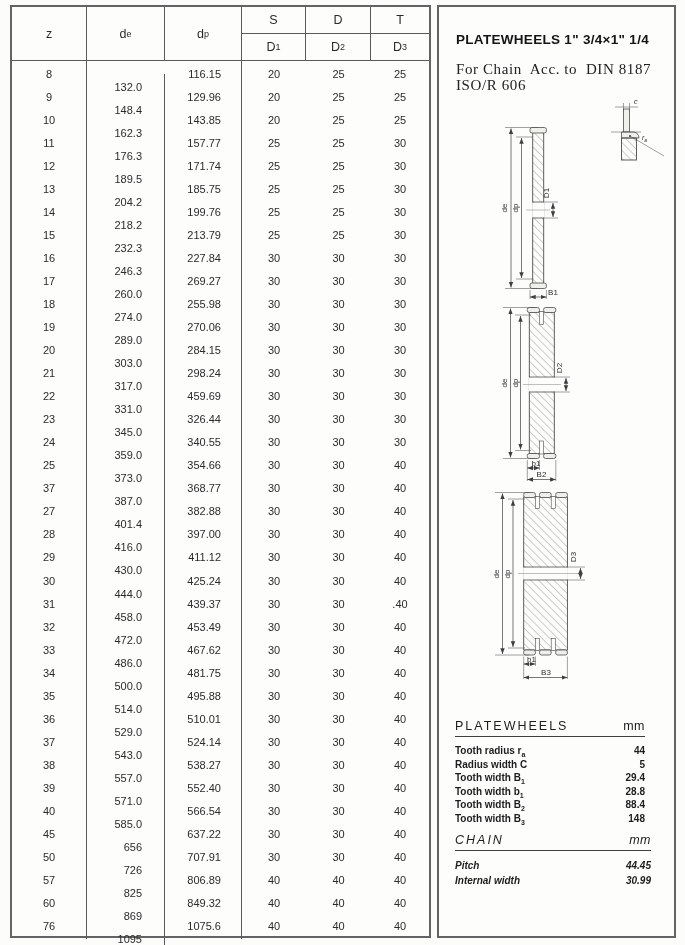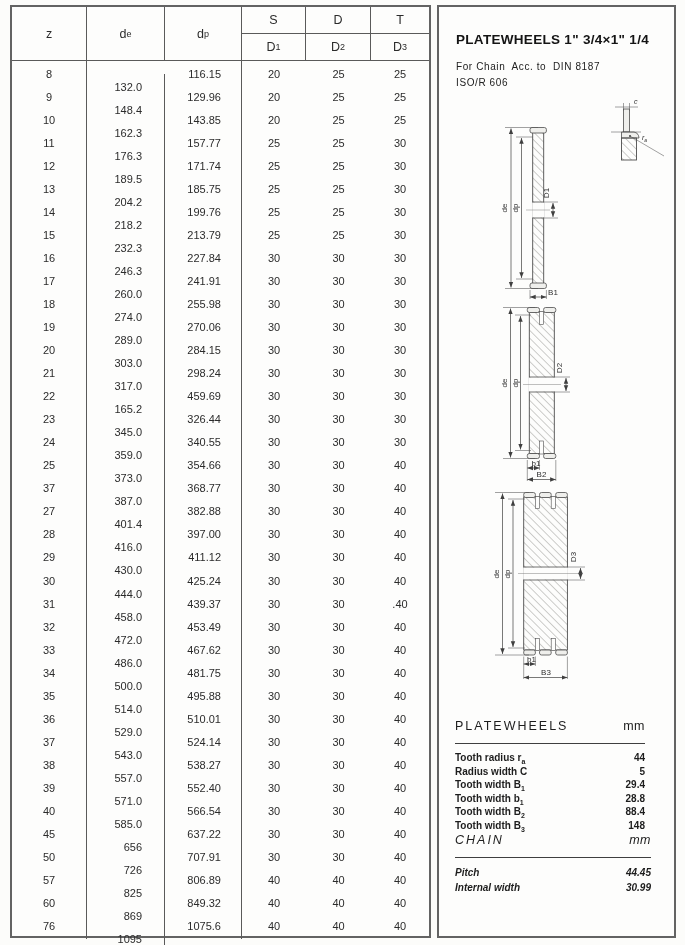--- a/index.html
+++ b/index.html
@@ -25,7 +25,7 @@
   
   .panel{position:absolute;left:437px;top:5px;width:239px;height:933px;border:2px solid #636363;box-sizing:border-box;background:#fdfdfc;}
   .panel-title{position:absolute;left:17px;top:25px;font-size:13.5px;font-weight:bold;letter-spacing:0.3px;color:#141414;white-space:pre;}
-  .panel-sub{position:absolute;left:17px;font-size:10px;letter-spacing:0.6px;color:#222;white-space:pre;}
+  .panel-sub{position:absolute;left:17px;font-size:15px;letter-spacing:0.6px;color:#222;white-space:pre;font-family:Liberation Serif, serif;}
   .sub1{top:54px;} .sub2{top:70px;}
   .dia{position:absolute;left:0;top:0;width:235px;height:929px;pointer-events:none;}
 

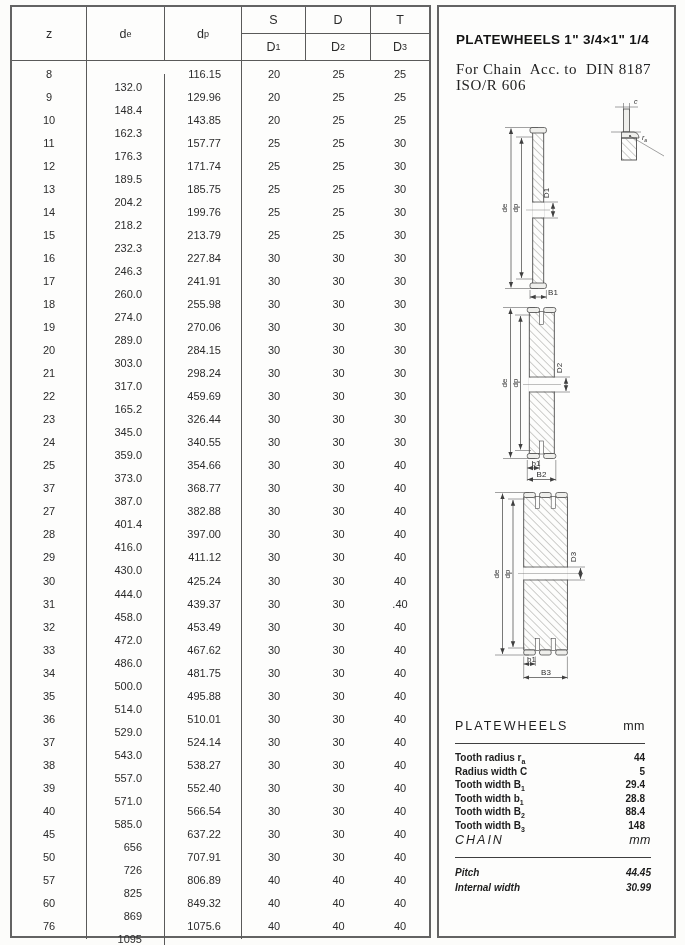--- a/index.html
+++ b/index.html
@@ -177,7 +177,7 @@
         <div class="trow">
           <div class="tcell c1">17</div>
           <div class="tcell c2">260.0</div>
-          <div class="tcell c3">241.91</div>
+          <div class="tcell c3">269.27</div>
           <div class="tcell c4">30</div>
           <div class="tcell c5">30</div>
           <div class="tcell c6">30</div>

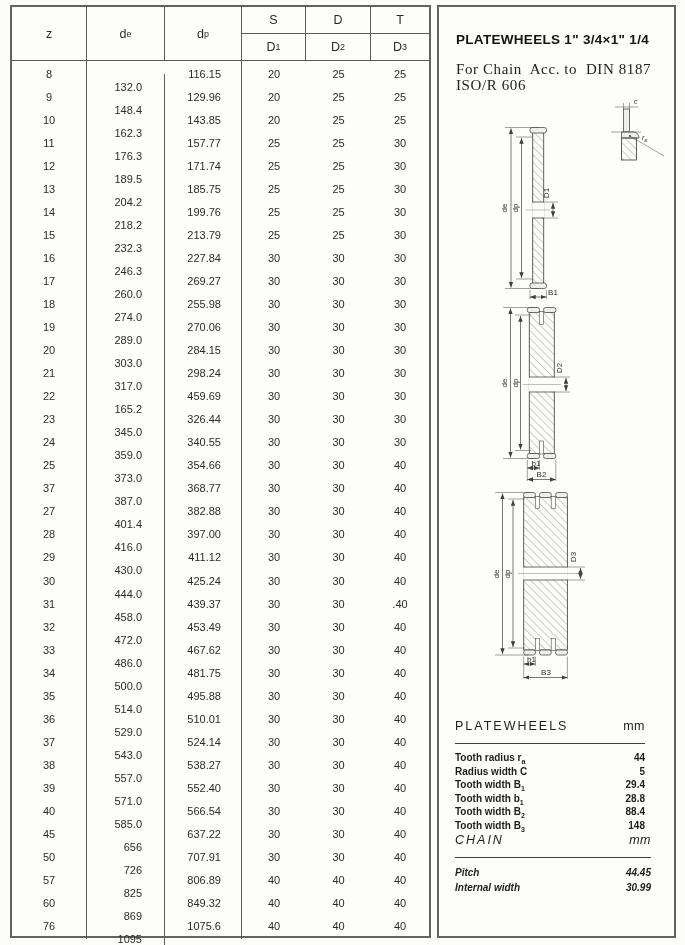--- a/index.html
+++ b/index.html
@@ -216,7 +216,7 @@
         </div>
         <div class="trow">
           <div class="tcell c1">22</div>
-          <div class="tcell c2">165.2</div>
+          <div class="tcell c2">331.0</div>
           <div class="tcell c3">459.69</div>
           <div class="tcell c4">30</div>
           <div class="tcell c5">30</div>

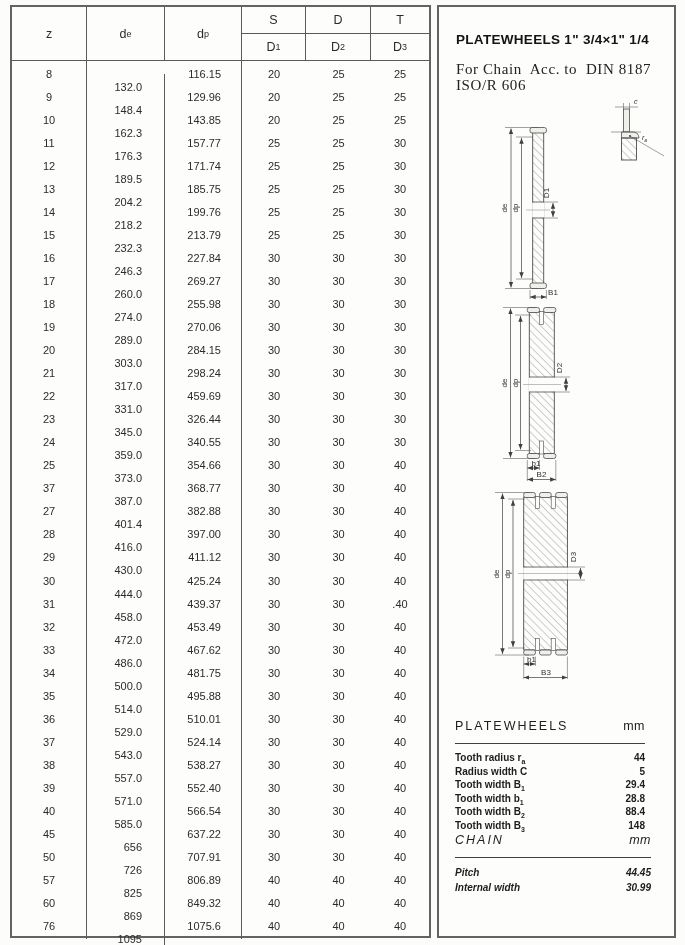--- a/index.html
+++ b/index.html
@@ -32,7 +32,7 @@
   .spec-block{position:absolute;left:16px;}
   .pw-block{top:712px;width:190px;}
   .ch-block{top:826px;width:196px;font-style:italic;}
-  .spec-head{display:flex;justify-content:space-between;align-items:center;font-size:12.5px;letter-spacing:2px;color:#1d1d1d;border-bottom:1.3px solid #3f3f3f;padding-bottom:10px;}
+  .spec-head{display:flex;justify-content:space-between;align-items:center;font-size:12.5px;letter-spacing:2px;color:#1d1d1d;border-bottom:1.3px solid #3f3f3f;padding-bottom:3px;}
   .spec-head .unit{letter-spacing:0.5px;}
   .spec-items{margin-top:7px;}
   .spec-row{display:flex;justify-content:space-between;font-size:10px;font-weight:bold;color:#1d1d1d;line-height:13.5px;}

